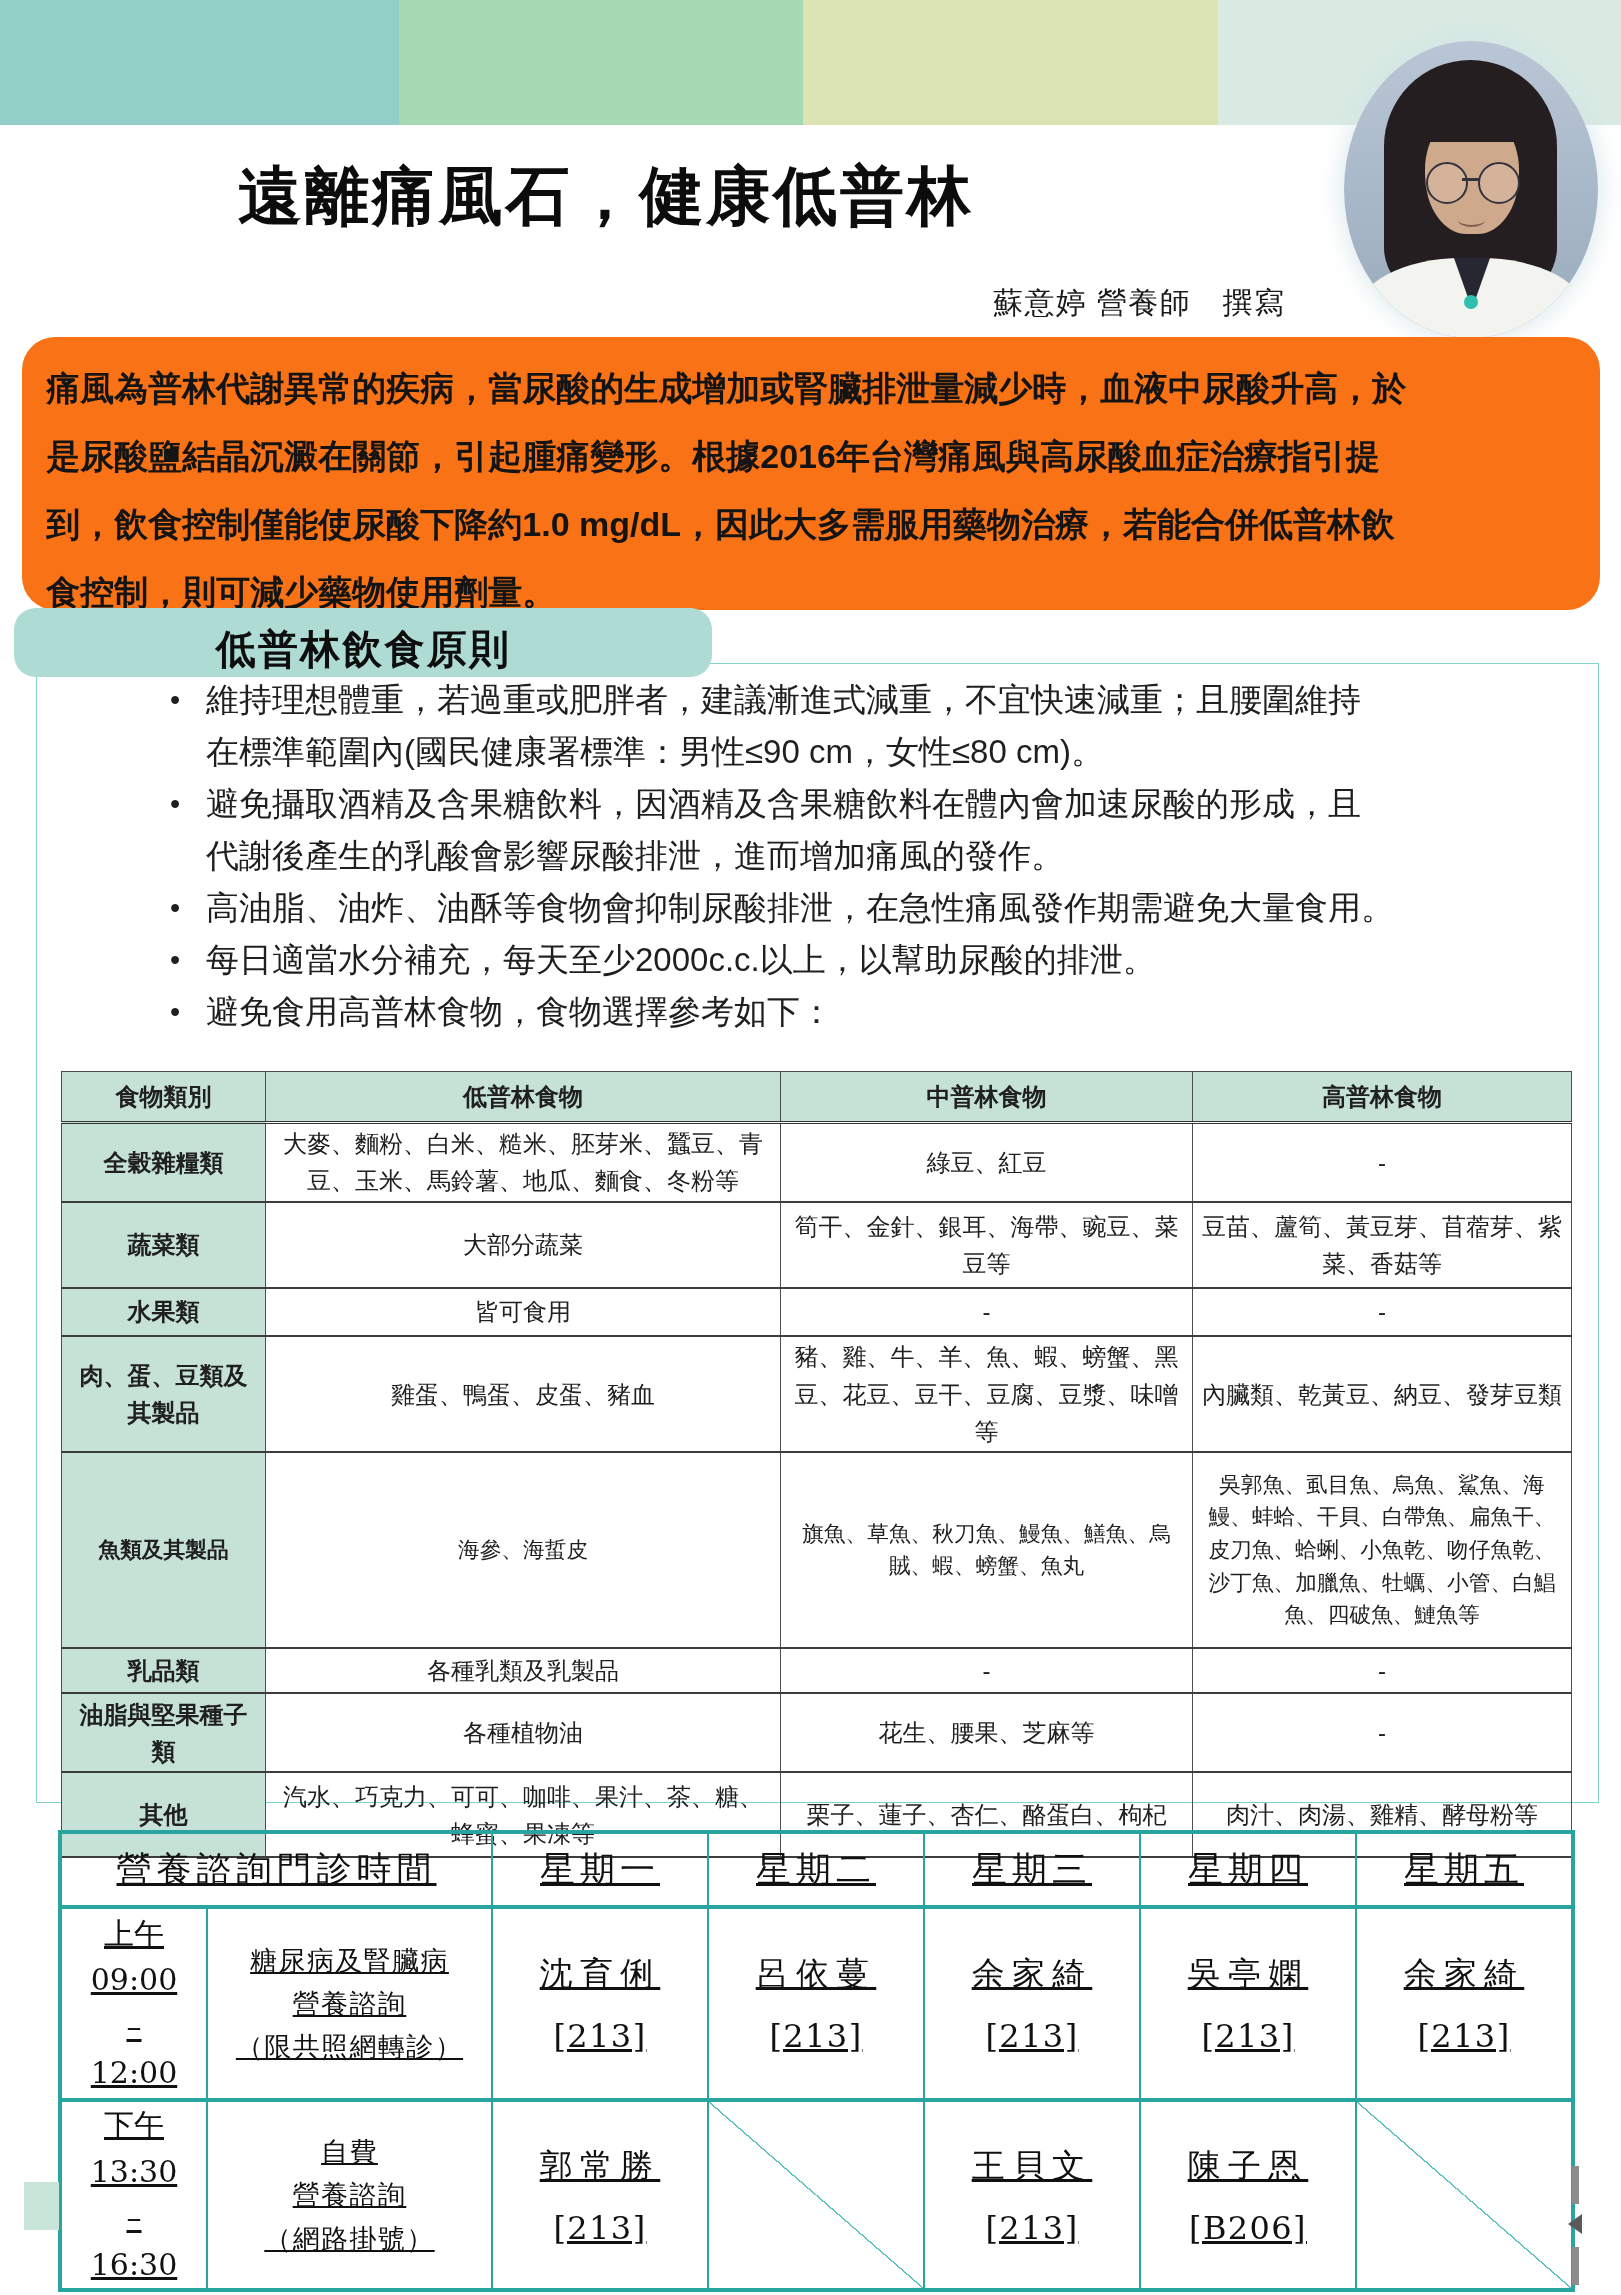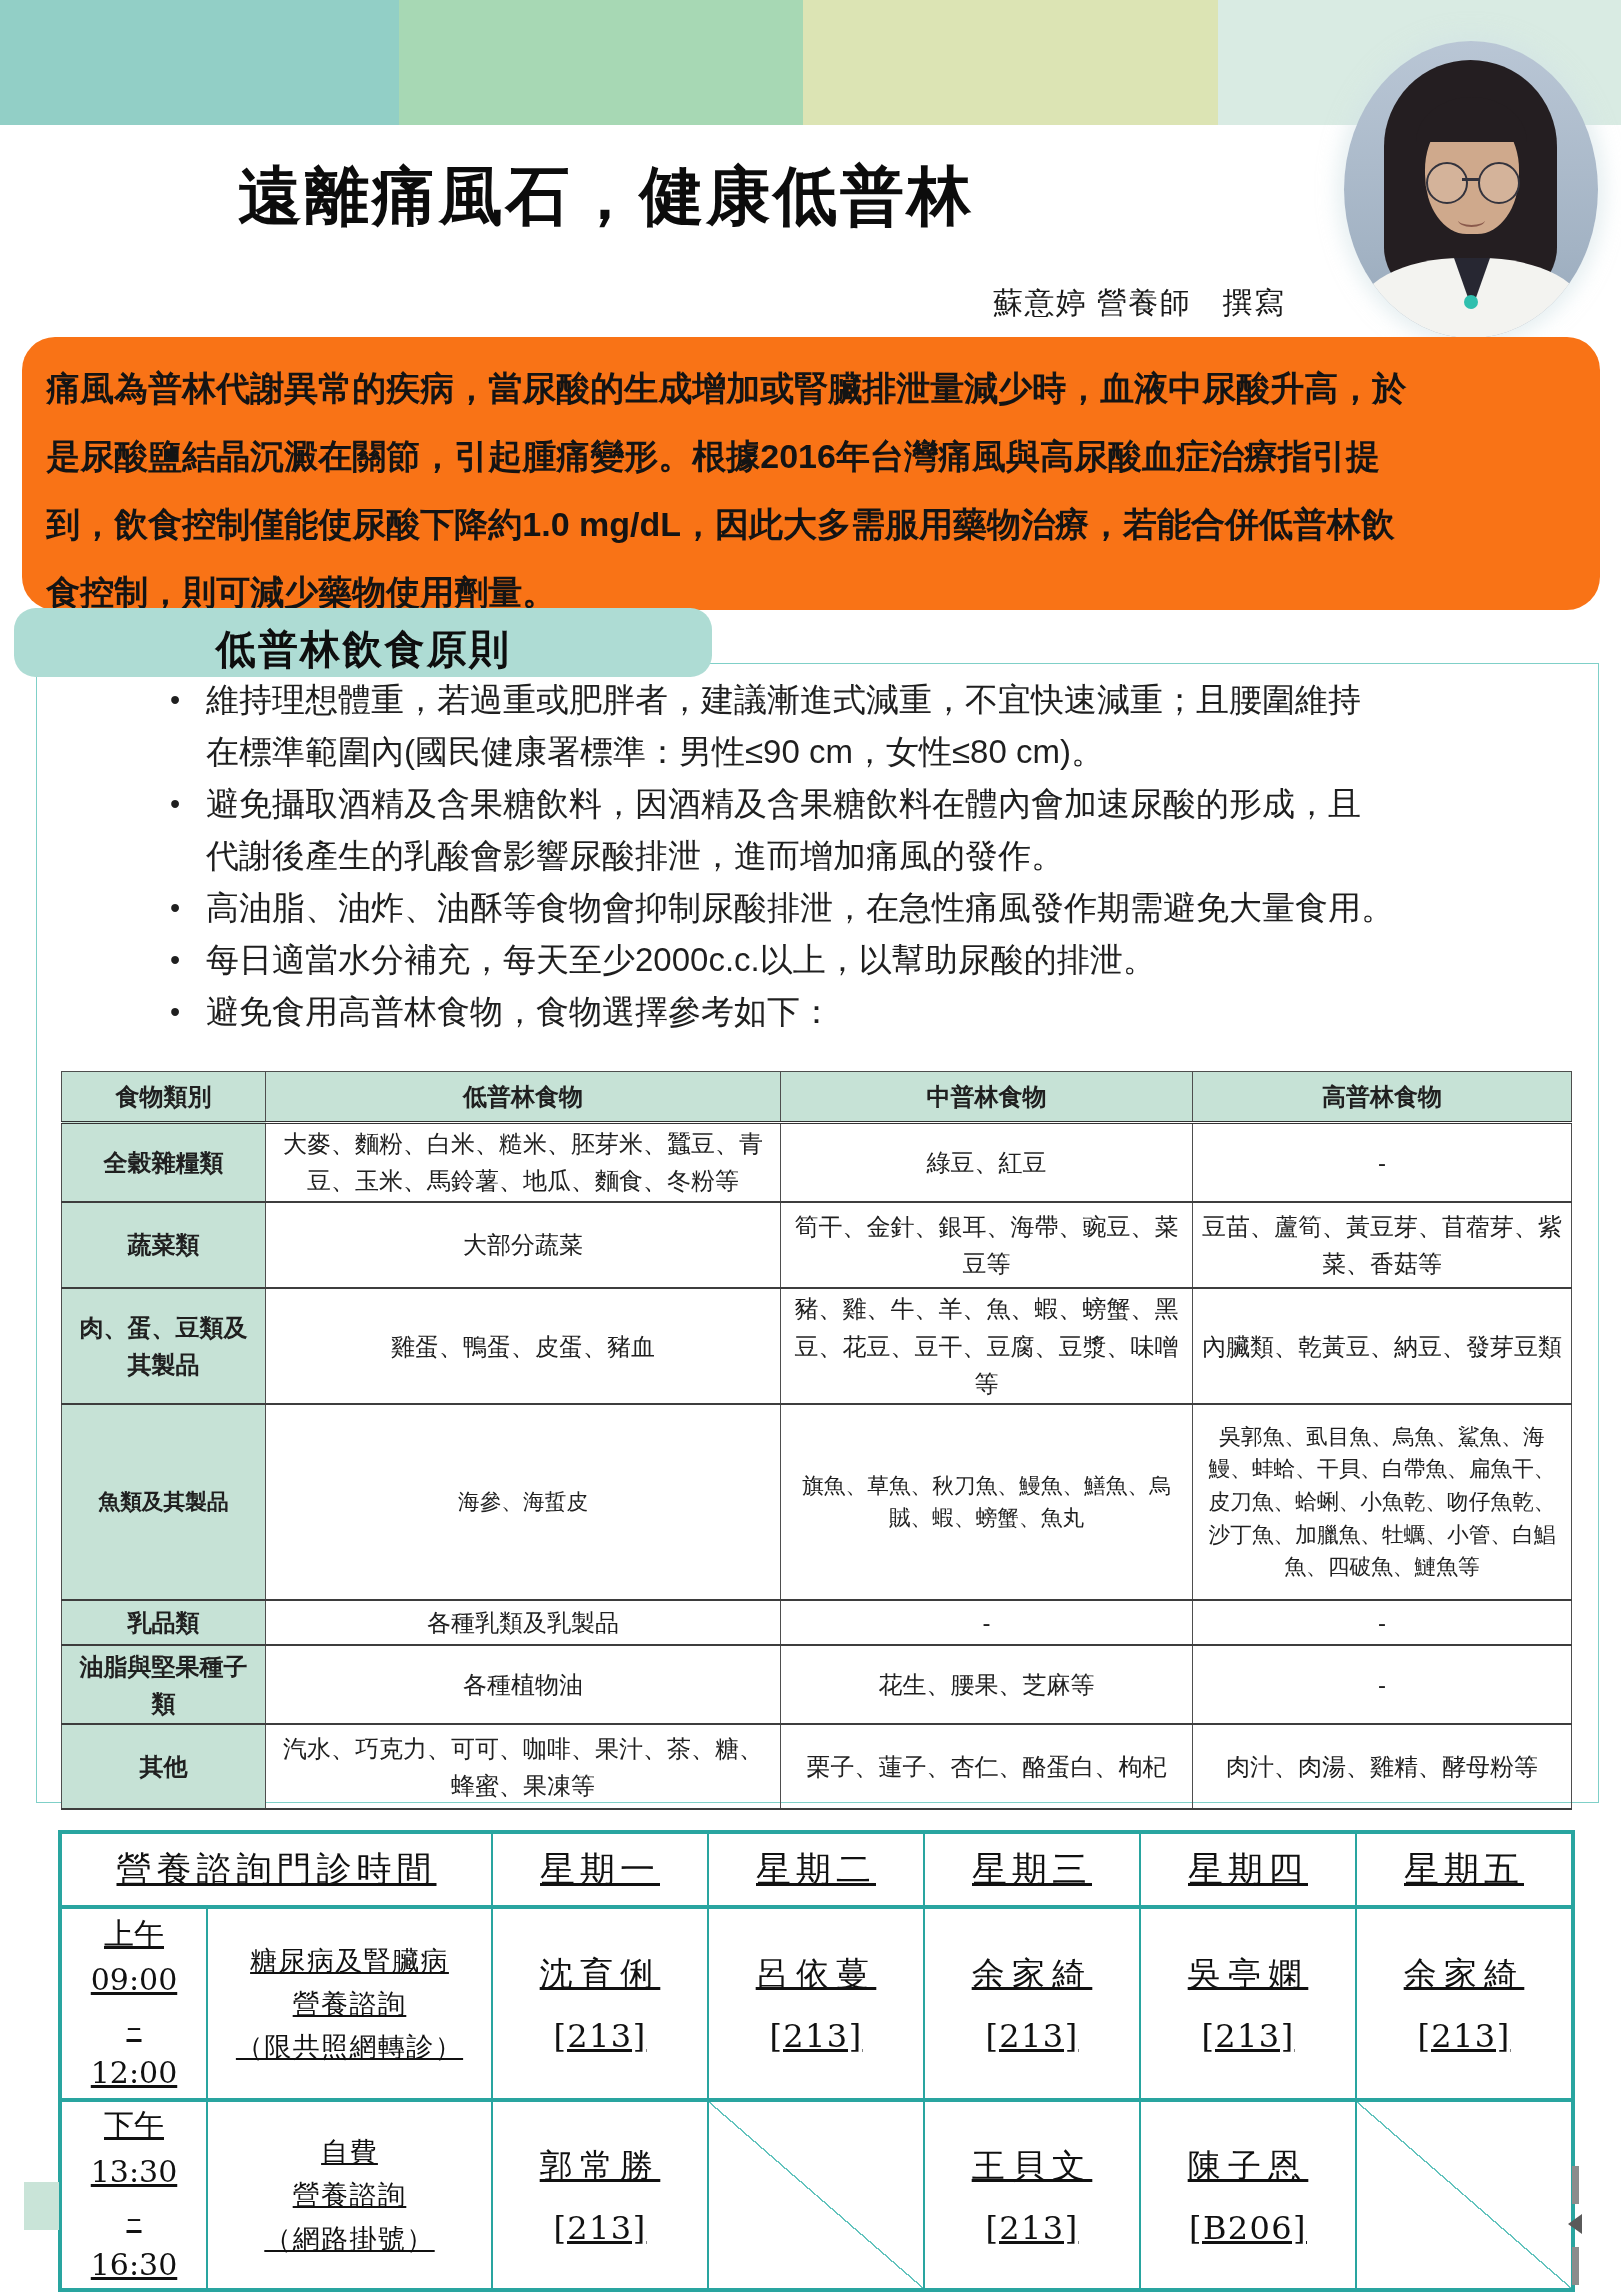--- a/index.html
+++ b/index.html
@@ -175,6 +175,12 @@
           <td>筍干、金針、銀耳、海帶、豌豆、菜豆等</td>
           <td>豆苗、蘆筍、黃豆芽、苜蓿芽、紫菜、香菇等</td>
         </tr>
+        <tr class="r3">
+          <td class="cat">水果類</td>
+          <td>皆可食用</td>
+          <td>-</td>
+          <td>-</td>
+        </tr>
         <tr class="r4">
           <td class="cat">肉、蛋、豆類及其製品</td>
           <td>雞蛋、鴨蛋、皮蛋、豬血</td>

